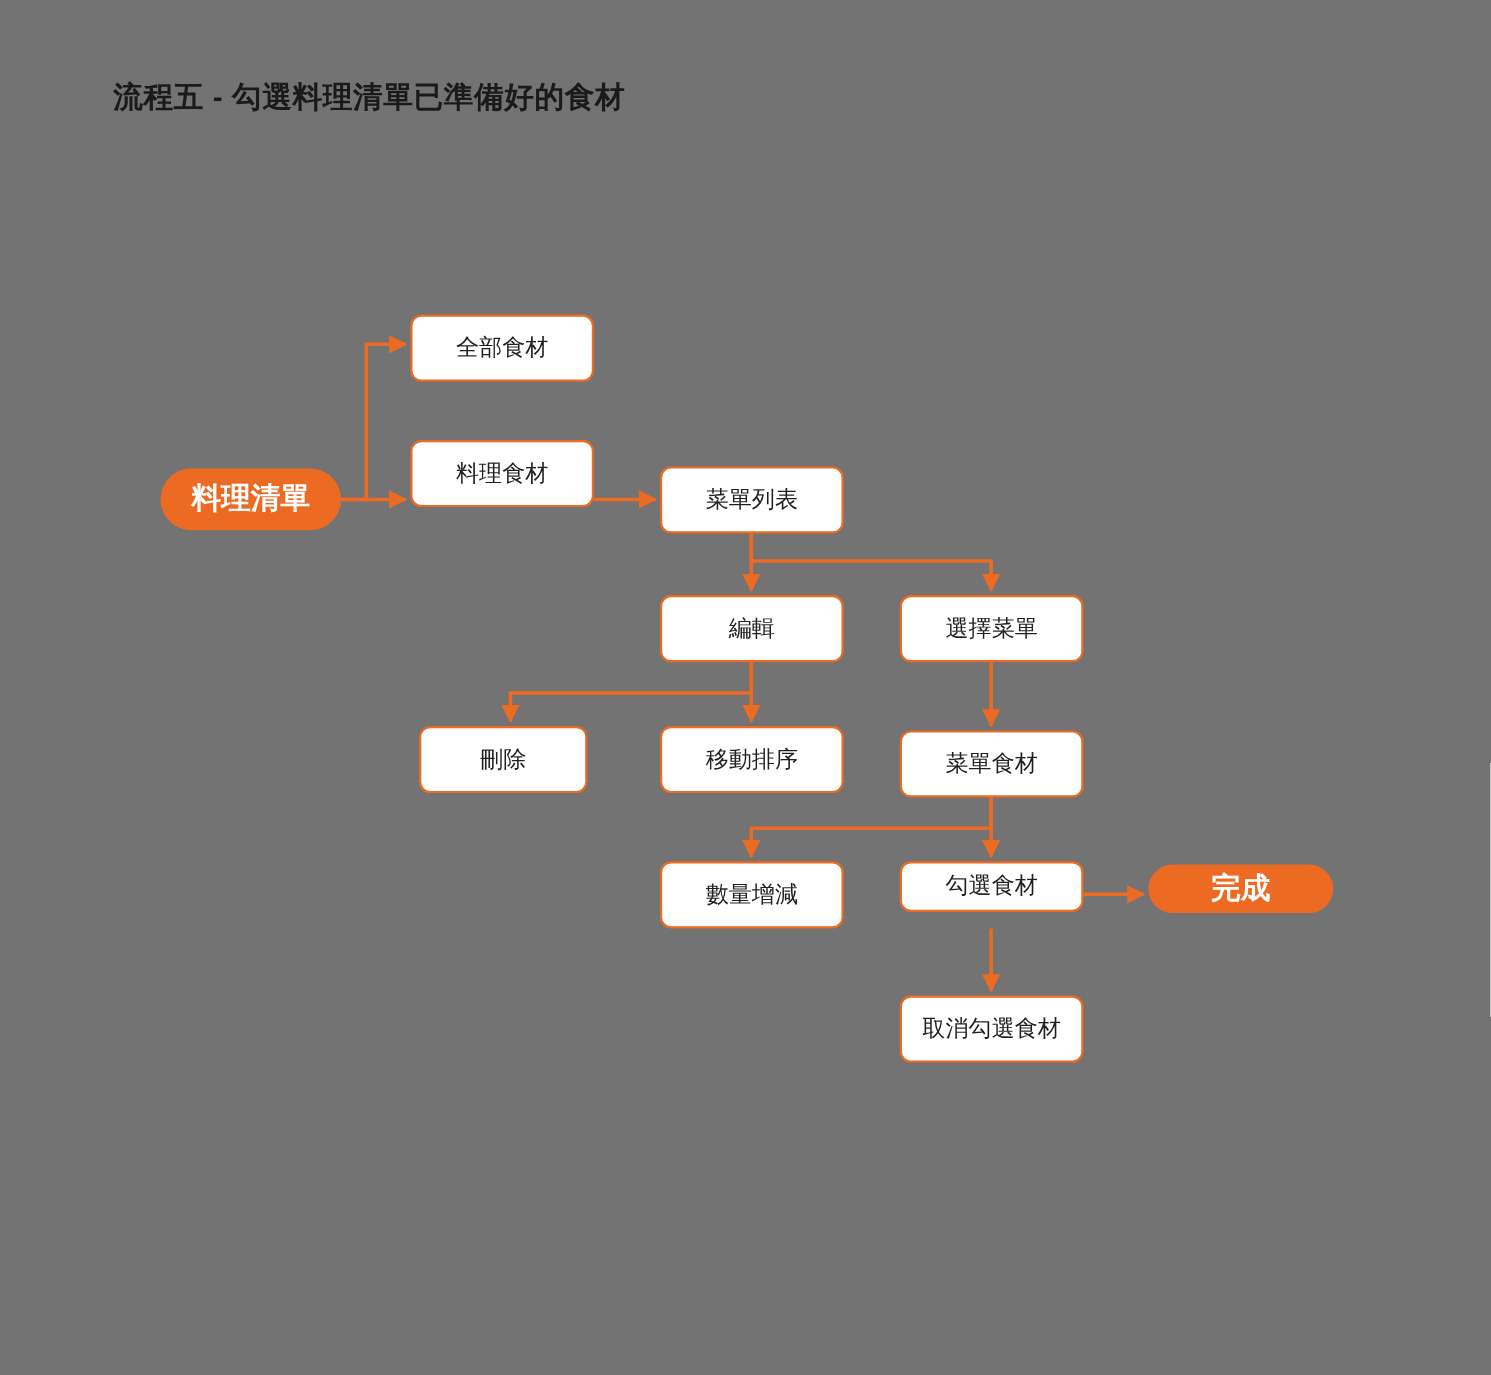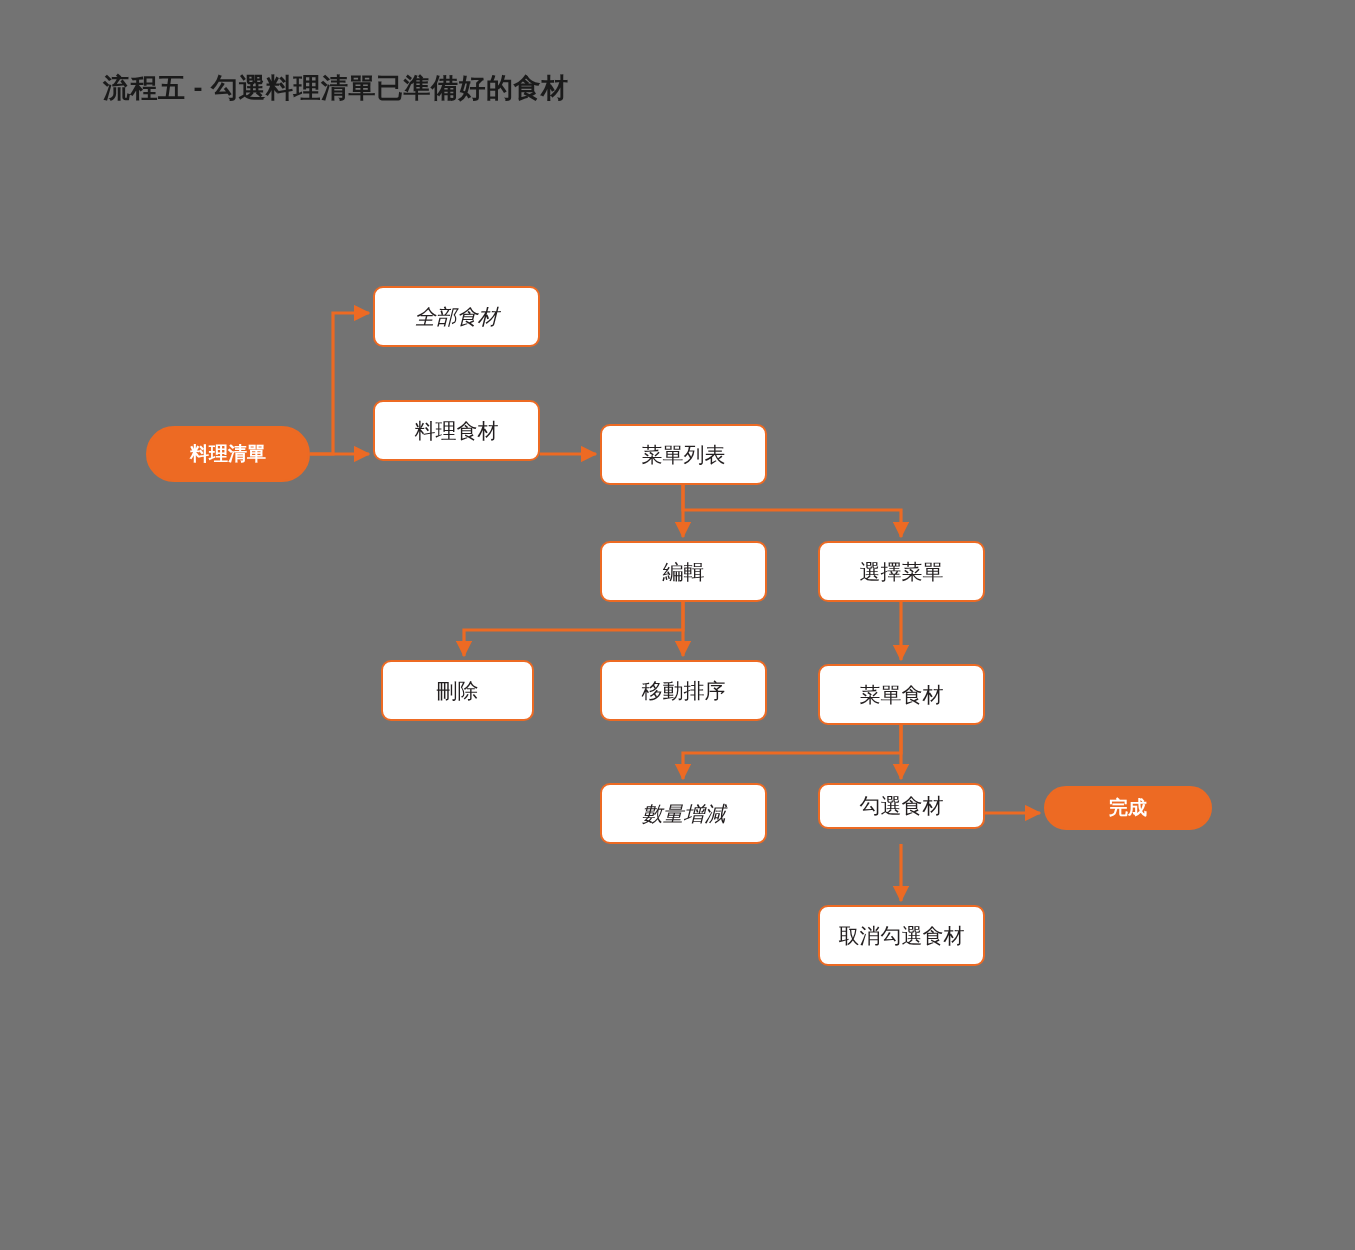--- a/index.html
+++ b/index.html
@@ -110,7 +110,7 @@
     <span class="node-label">料理清單</span>
   </div>
 
-  <div class="node node-process" style="left:373px; top:286px; width:167px; height:61px;font-style:italic;">
+  <div class="node node-process" style="left:373px; top:286px; width:167px; height:61px;">
     <span class="node-label">全部食材</span>
   </div>
 

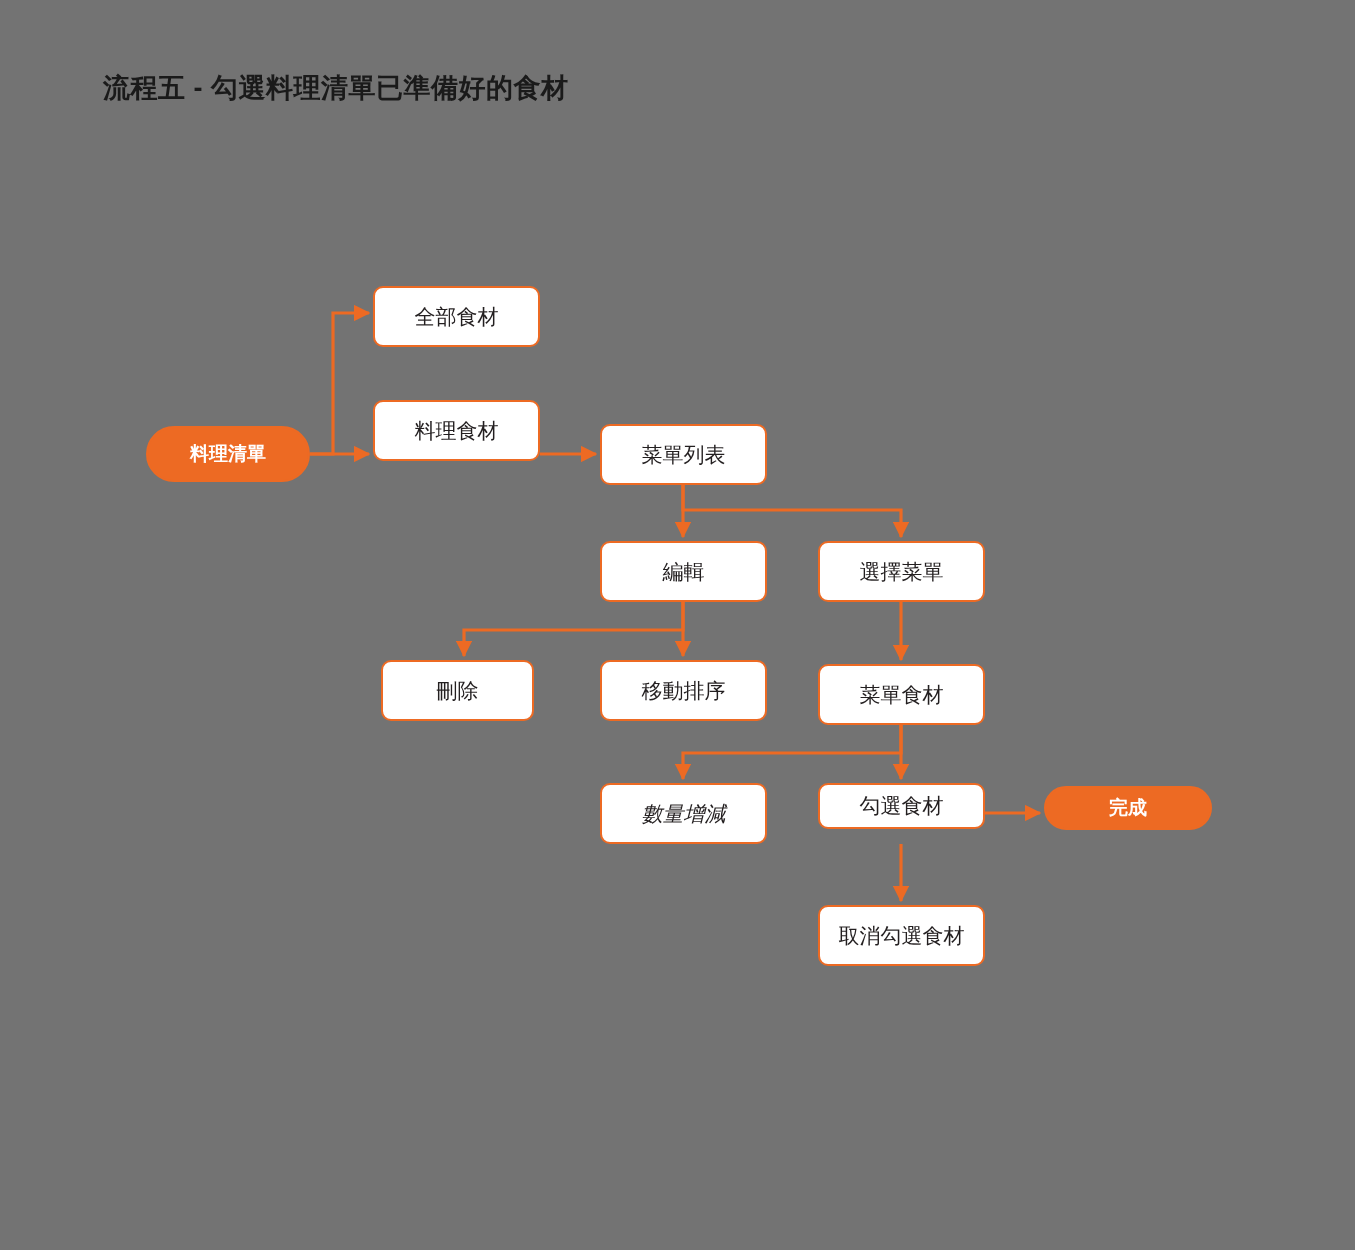--- a/index.html
+++ b/index.html
@@ -57,7 +57,7 @@
     border-radius: 40px;
     background: #ED6A23;
     color: #ffffff;
-    font-size: 19px;
+    font-size: 27px;
     font-weight: bold;
   }
   .node-label {

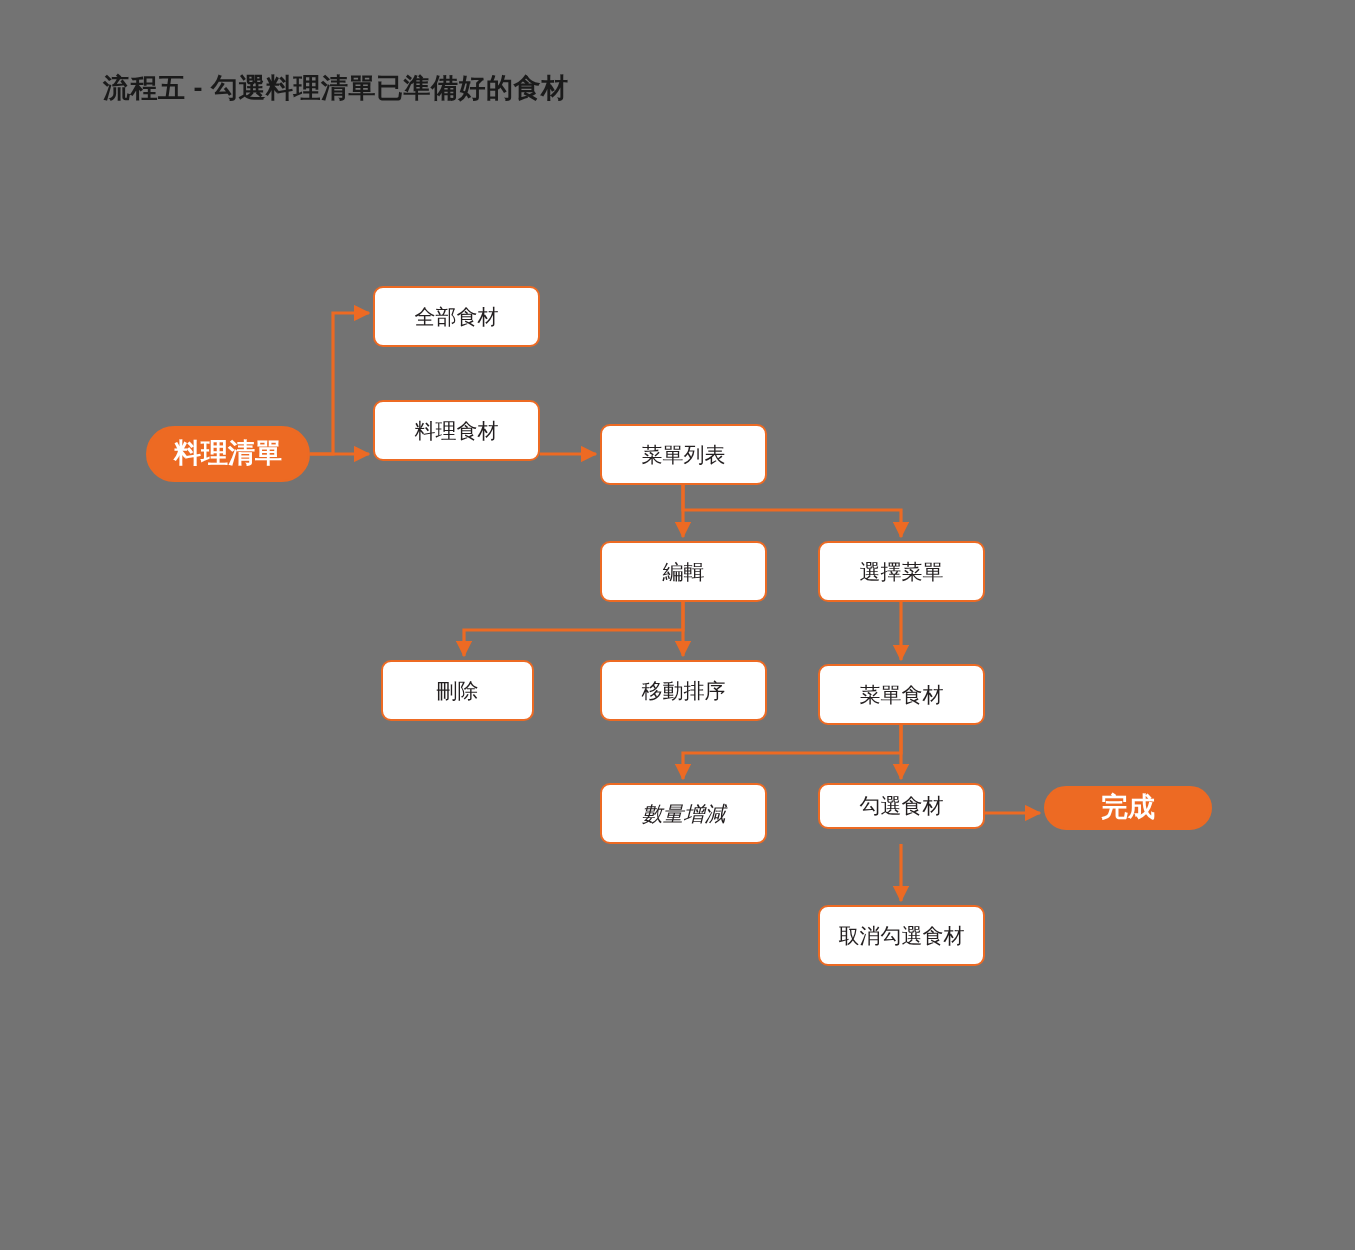--- a/index.html
+++ b/index.html
@@ -142,7 +142,7 @@
     <span class="node-label">菜單食材</span>
   </div>
 
-  <div class="node node-process" style="left:600px; top:783px; width:167px; height:61px;font-style:italic;">
+  <div class="node node-process" style="left:600px; top:783px; width:167px; height:61px;">
     <span class="node-label">數量增減</span>
   </div>
 

